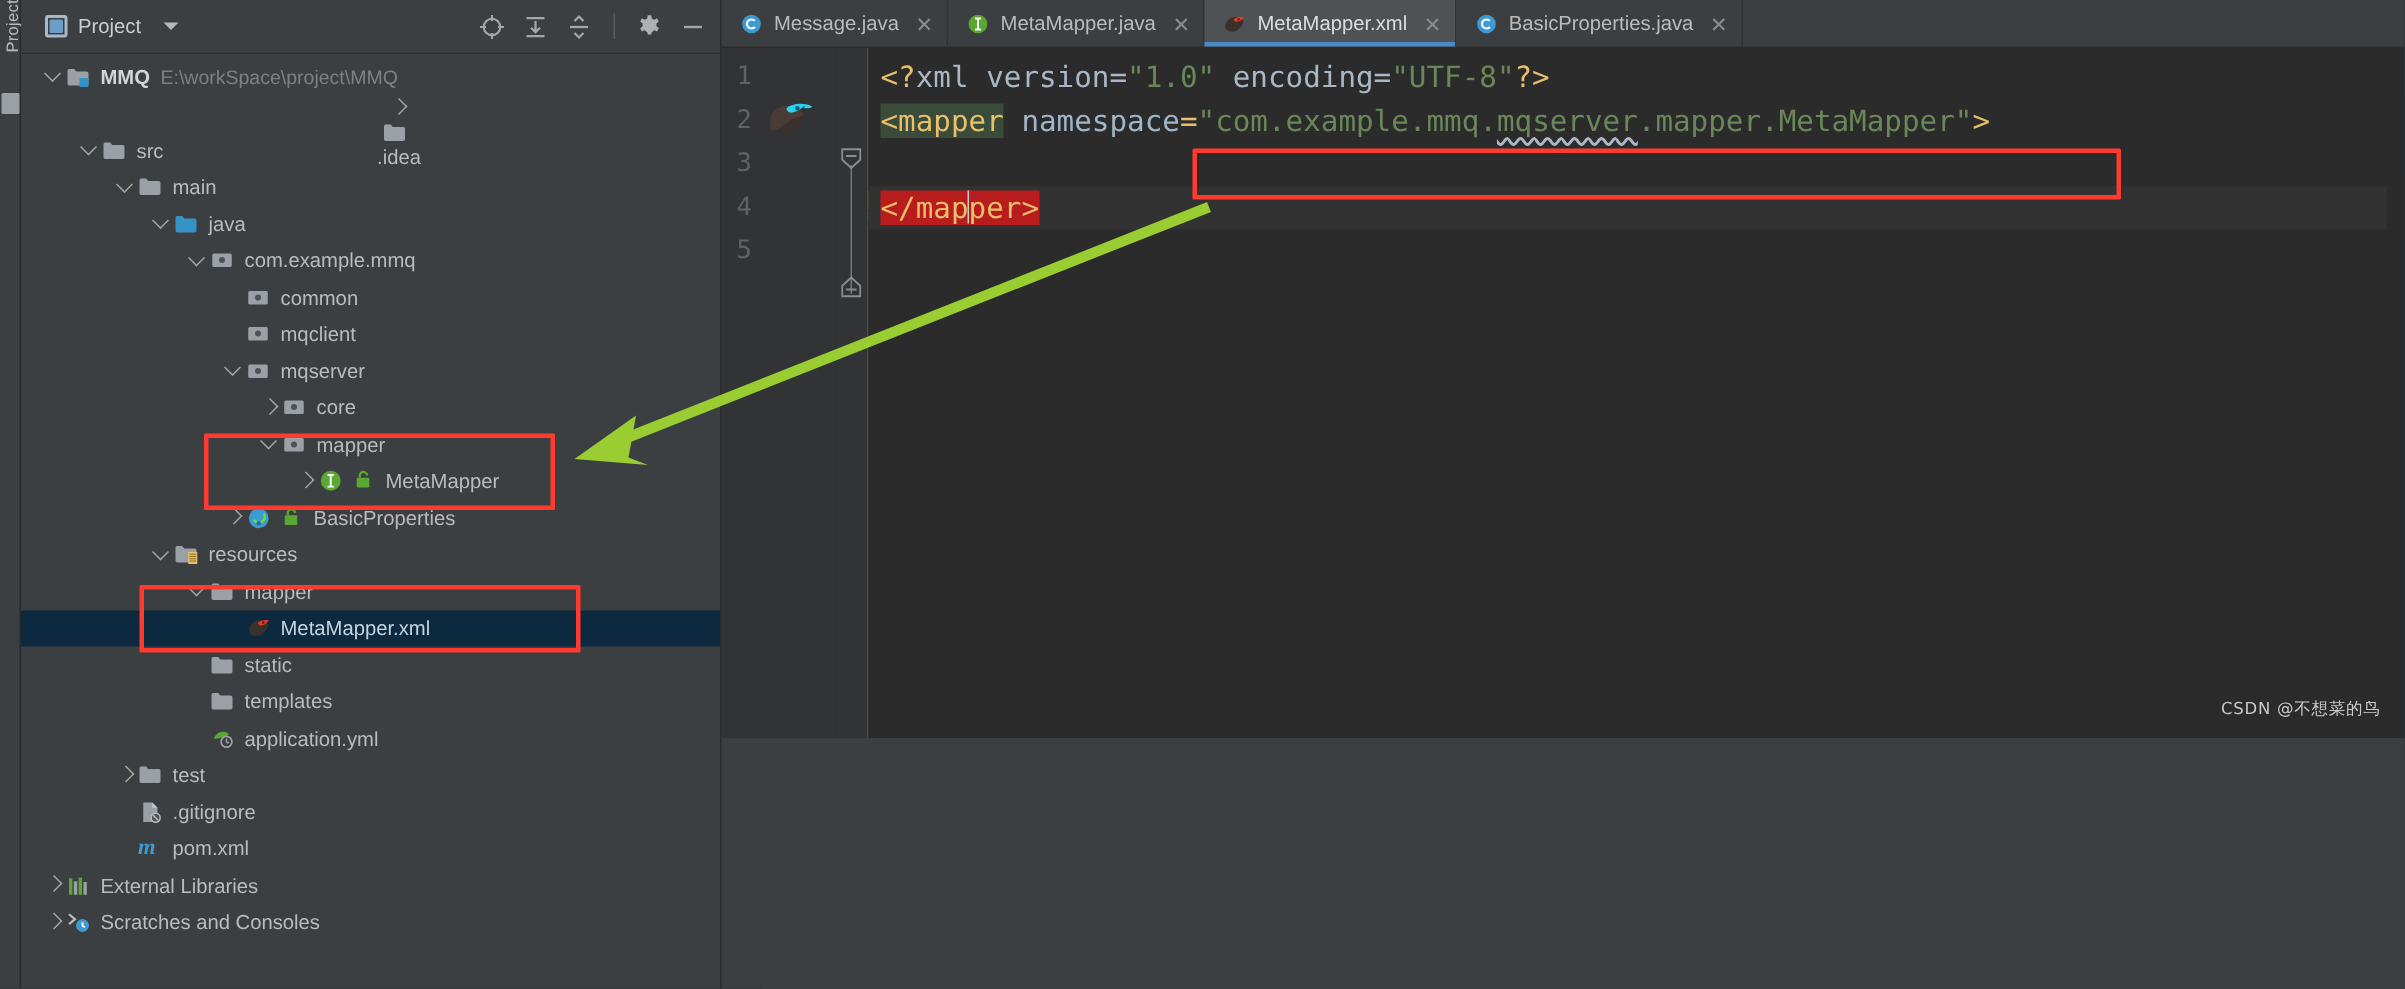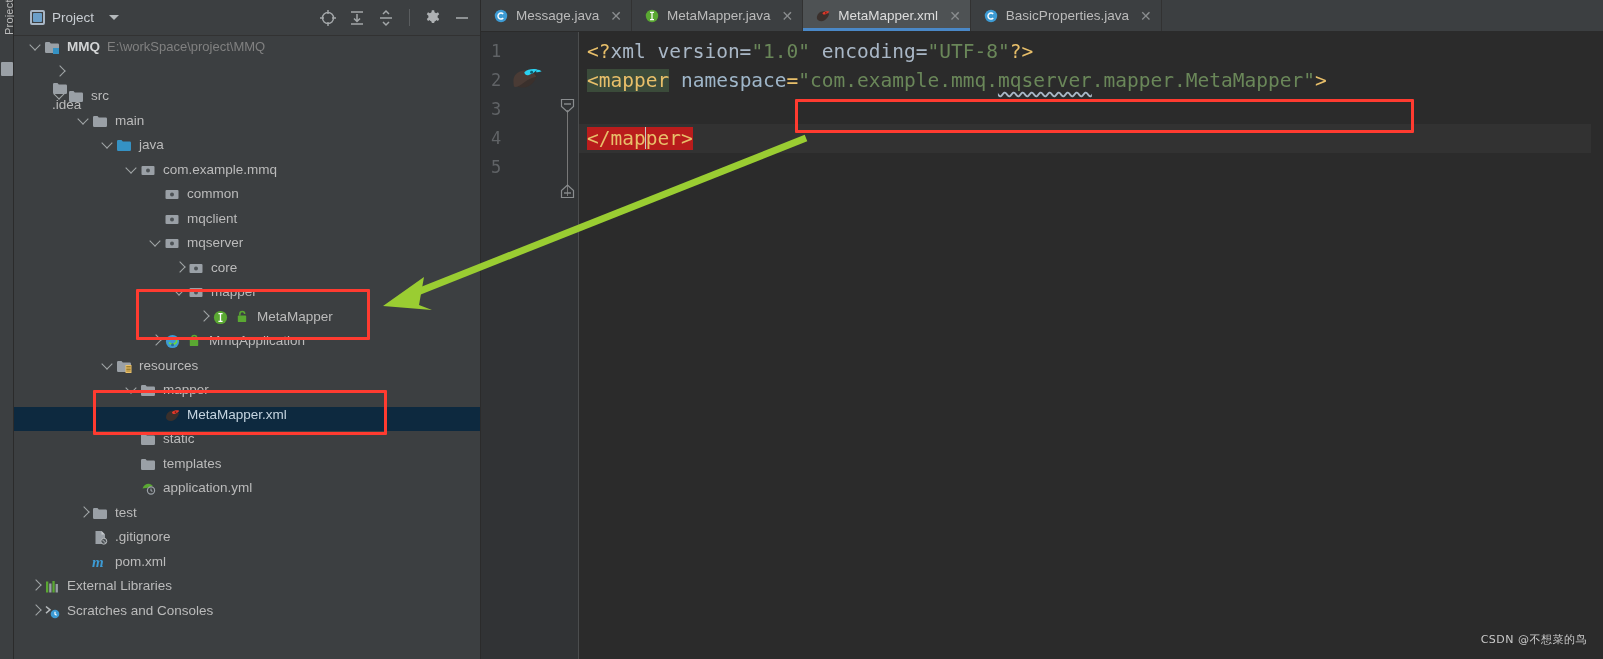--- a/index.html
+++ b/index.html
@@ -88,7 +88,7 @@
 
   
   .editor-area {
-    flex: 1 1 auto; height: 659px; background: #2b2b2b;
+    flex: 1 1 auto; height: 492px; background: #2b2b2b;
     position: relative; overflow: hidden;
   }
   .tabbar {

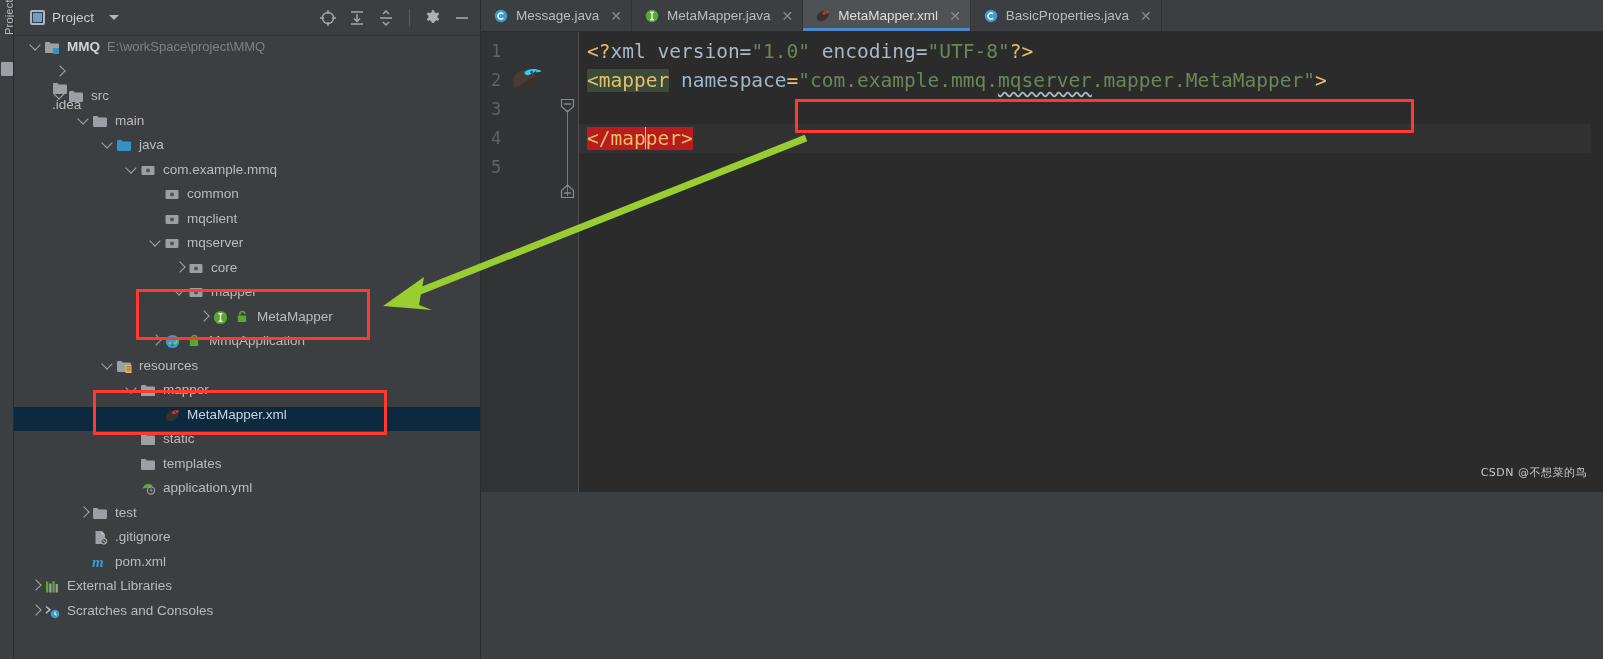--- a/index.html
+++ b/index.html
@@ -63,7 +63,7 @@
   
   .tree { padding-top: 3px; position: relative; }
   .row {
-    height: 24.5px; display: flex; 
+    height: 24.5px; display: flex; align-items: center;
     font-size: 13.5px; color: #bbbbbb; white-space: nowrap;
     position: relative;
   }

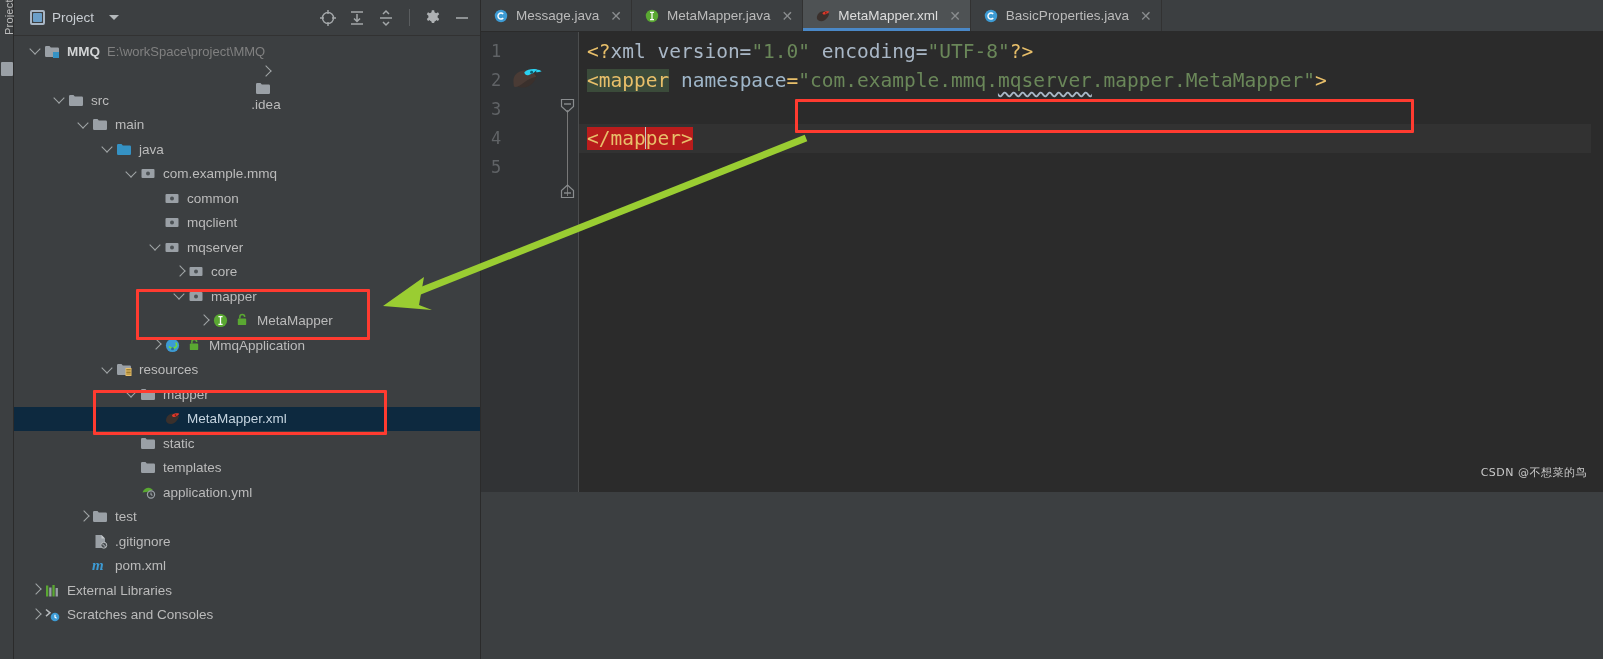--- a/index.html
+++ b/index.html
@@ -364,7 +364,7 @@
               <path d="M5.2 7V5.4a2.6 2.6 0 015.2 0" fill="none" stroke="#5aa832" stroke-width="1.6"></path>
             </svg>
           </span>
-          <span class="lbl">MmqApplication</span>
+          <span class="lbl">BasicProperties</span>
         </div>
         <div class="row" style="padding-left: 86px;">
           <span class="arrow down"></span>

